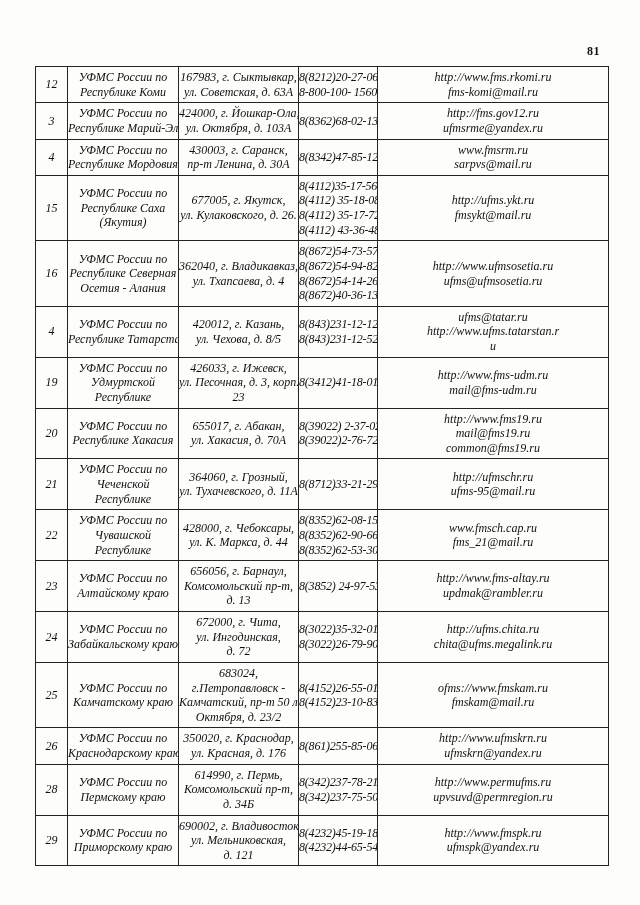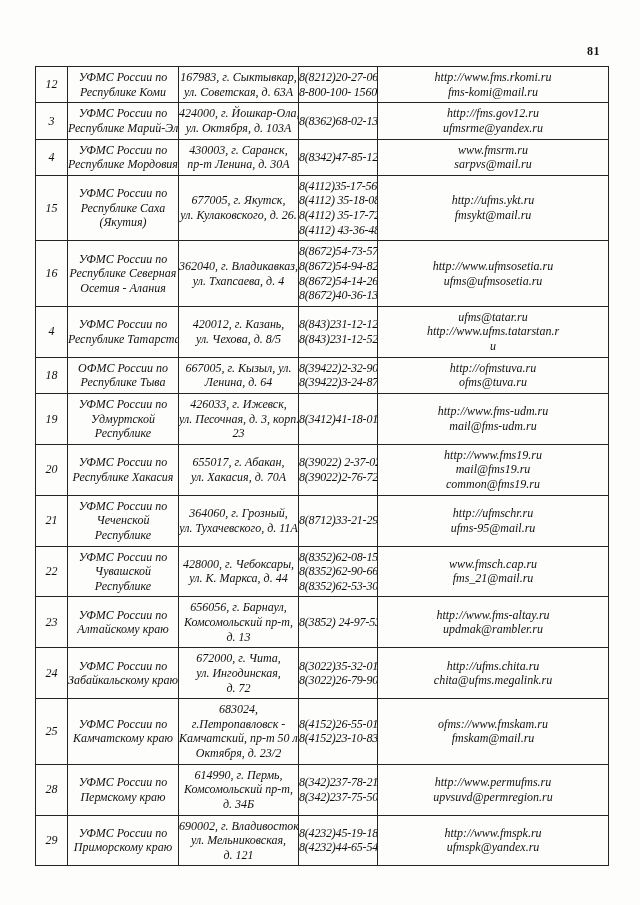--- a/index.html
+++ b/index.html
@@ -135,17 +135,6 @@
 u</td>
       </tr>
       <tr>
-        <td class="c-num">18</td>
-        <td class="c-name">ОФМС России по
-Республике Тыва</td>
-        <td class="c-addr">667005, г. Кызыл, ул.
-Ленина, д. 64</td>
-        <td class="c-phone">8(39422)2-32-90
-8(39422)3-24-87</td>
-        <td class="c-web">http://ofmstuva.ru
-ofms@tuva.ru</td>
-      </tr>
-      <tr>
         <td class="c-num">19</td>
         <td class="c-name">УФМС России по
 Удмуртской

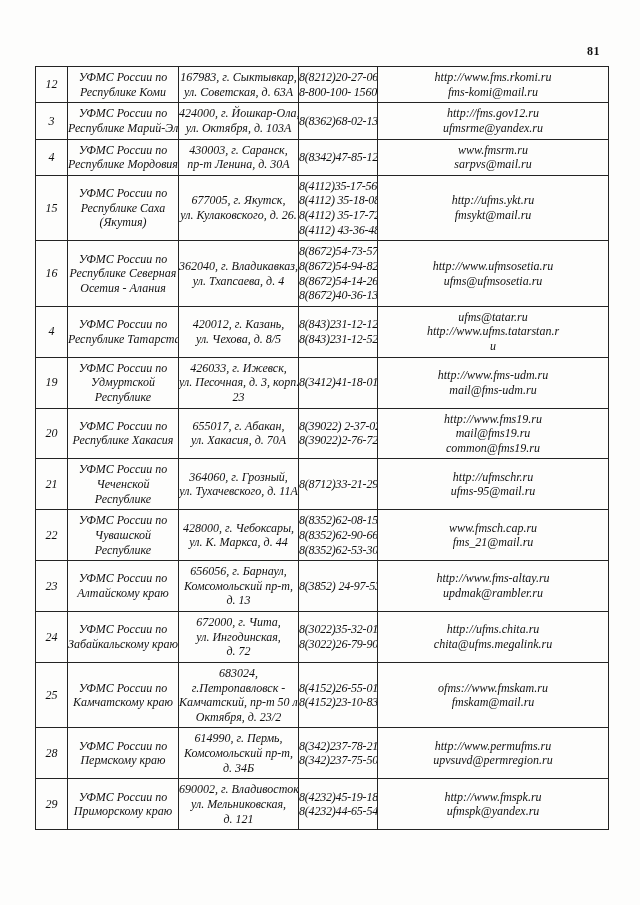--- a/index.html
+++ b/index.html
@@ -219,6 +219,16 @@
 fmskam@mail.ru</td>
       </tr>
       <tr>
+        <td class="c-num">26</td>
+        <td class="c-name">УФМС России по
+Краснодарскому краю</td>
+        <td class="c-addr">350020, г. Краснодар,
+ул. Красная, д. 176</td>
+        <td class="c-phone">8(861)255-85-06</td>
+        <td class="c-web">http://www.ufmskrn.ru
+ufmskrn@yandex.ru</td>
+      </tr>
+      <tr>
         <td class="c-num">28</td>
         <td class="c-name">УФМС России по
 Пермскому краю</td>

